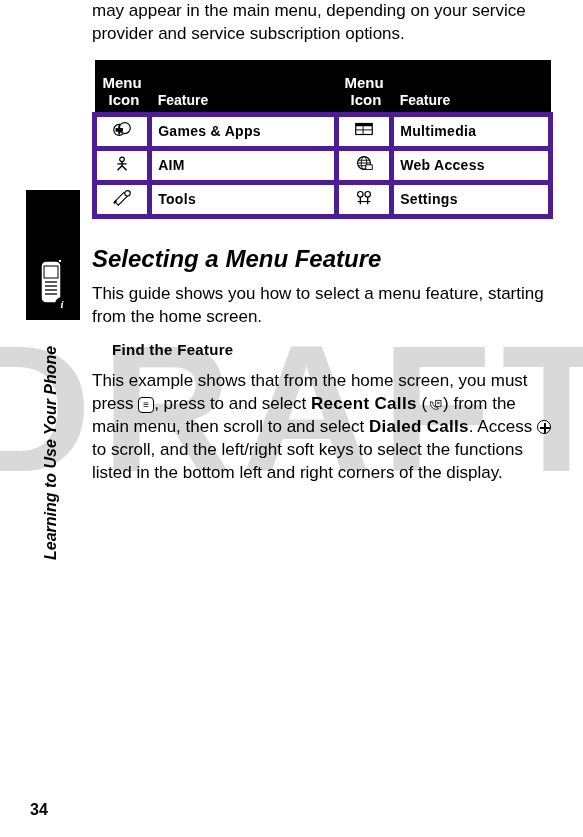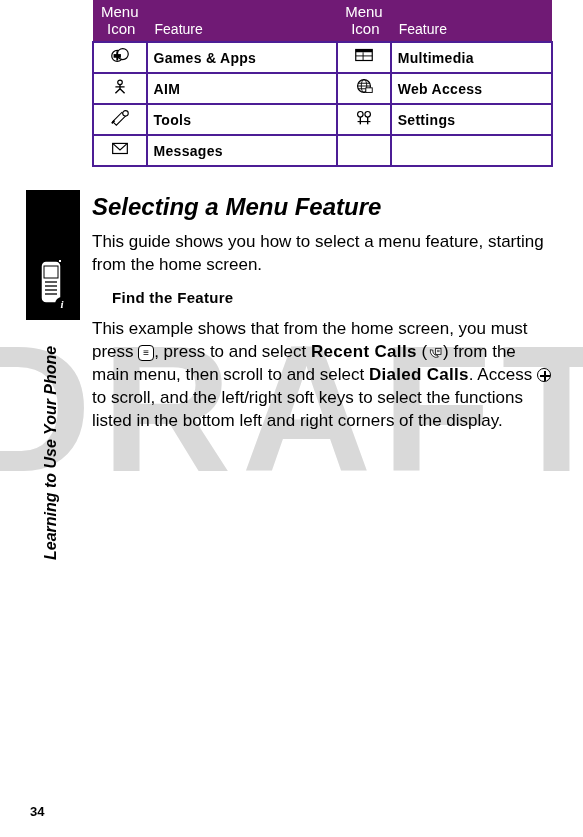--- a/index.html
+++ b/index.html
@@ -203,6 +203,7 @@
 
 <div class="content">
 
+  <p class="intro">may appear in the main menu, depending on your service provider and service subscription options.</p>
 
   <table class="menu">
     <thead>

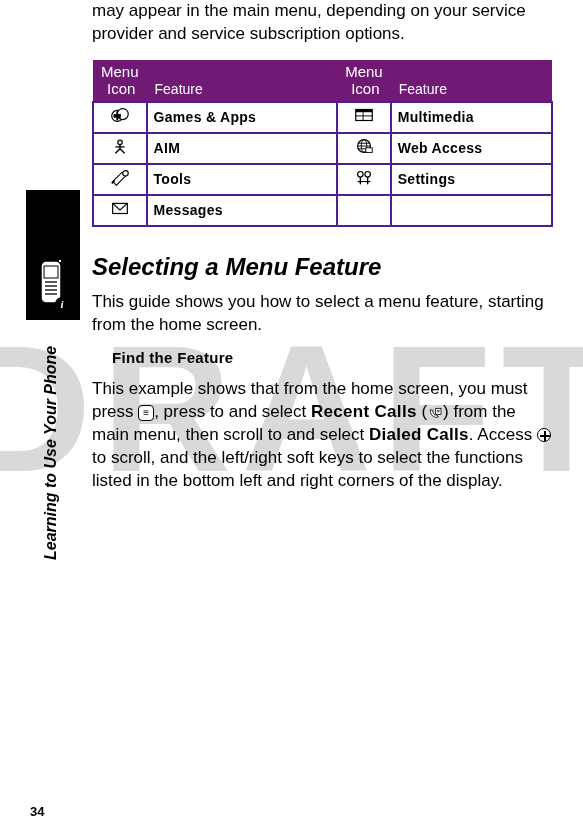--- a/index.html
+++ b/index.html
@@ -43,10 +43,10 @@
     font-size: 14px;
   }
   table.menu thead td {
-    background: #701a75;
+    background: #000000;
     color: #fff;
-    font-weight: normal;
-    padding: 3px 8px 4px 8px;
+    font-weight: bold;
+    padding: 14px 8px 4px 8px;
     vertical-align: top;
   }
   table.menu thead td .l1 { display:block; font-size:15px; }

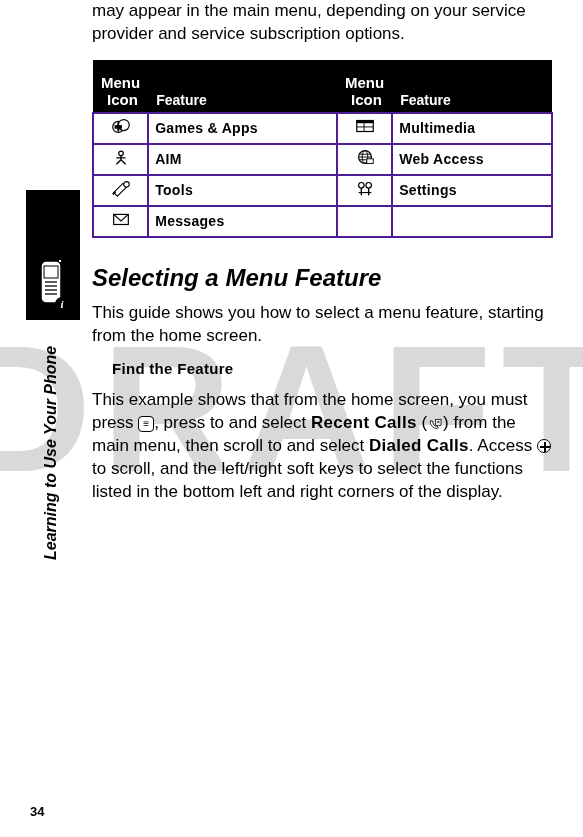--- a/index.html
+++ b/index.html
@@ -52,7 +52,7 @@
   table.menu thead td .l1 { display:block; font-size:15px; }
   table.menu thead td .l2 { display:block; font-size:15px; padding-left:6px;}
   table.menu tbody td {
-    border: 2px solid #4c1d95;
+    border: 5px solid #4c1d95;
     padding: 3px 6px;
     vertical-align: middle;
   }

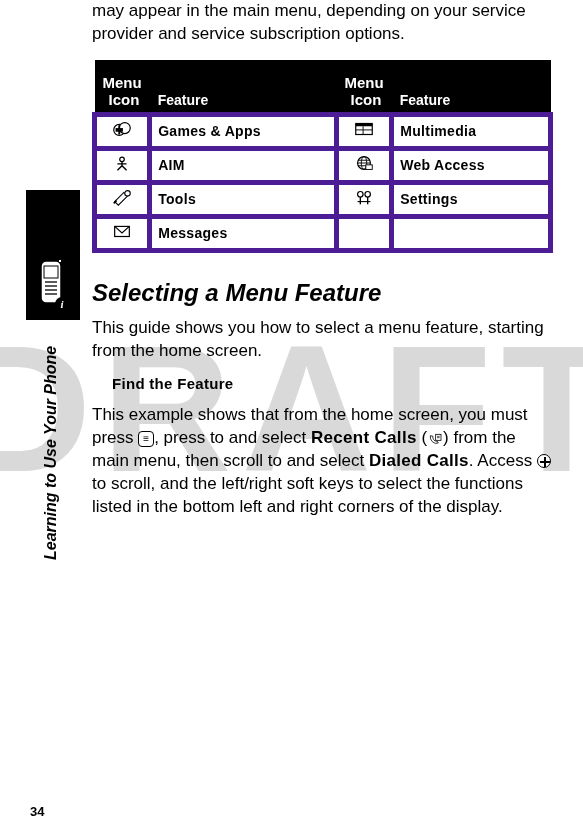--- a/index.html
+++ b/index.html
@@ -285,17 +285,6 @@
         </td>
         <td class="feat">Settings</td>
       </tr>
-      <tr>
-        <td class="icon">
-          <svg class="ico-svg" viewBox="0 0 24 18">
-              <rect x="4" y="4" width="16" height="11" fill="#fff" stroke="#000" stroke-width="1.3"></rect>
-              <path d="M4 4 L12 11 L20 4" fill="none" stroke="#000" stroke-width="1.3"></path>
-            </svg>
-        </td>
-        <td class="feat">Messages</td>
-        <td class="icon"></td>
-        <td class="feat"></td>
-      </tr>
     </tbody>
   </table>
 

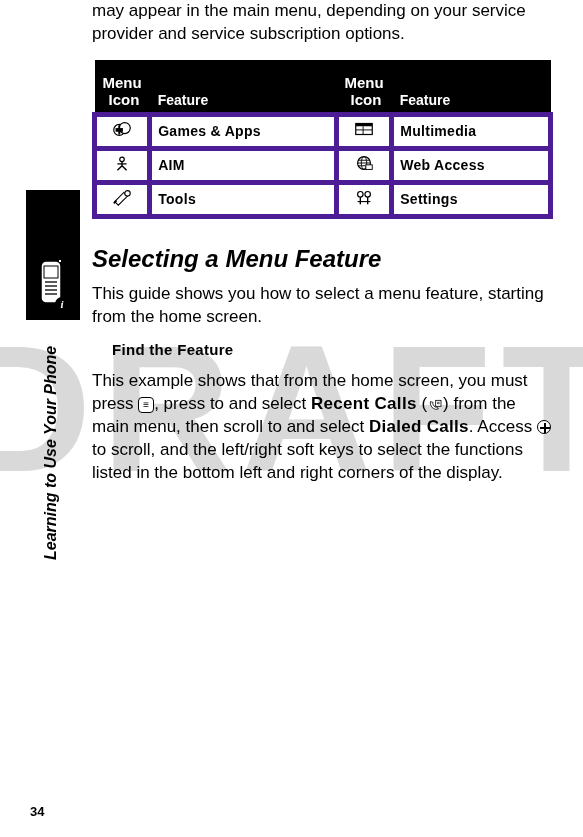--- a/index.html
+++ b/index.html
@@ -176,7 +176,7 @@
     left: 30px;
     bottom: 18px;
     font-weight: bold;
-    font-size: 13px;
+    font-size: 16px;
   }
   .ico-svg { width:22px; height:18px; }
 </style>

